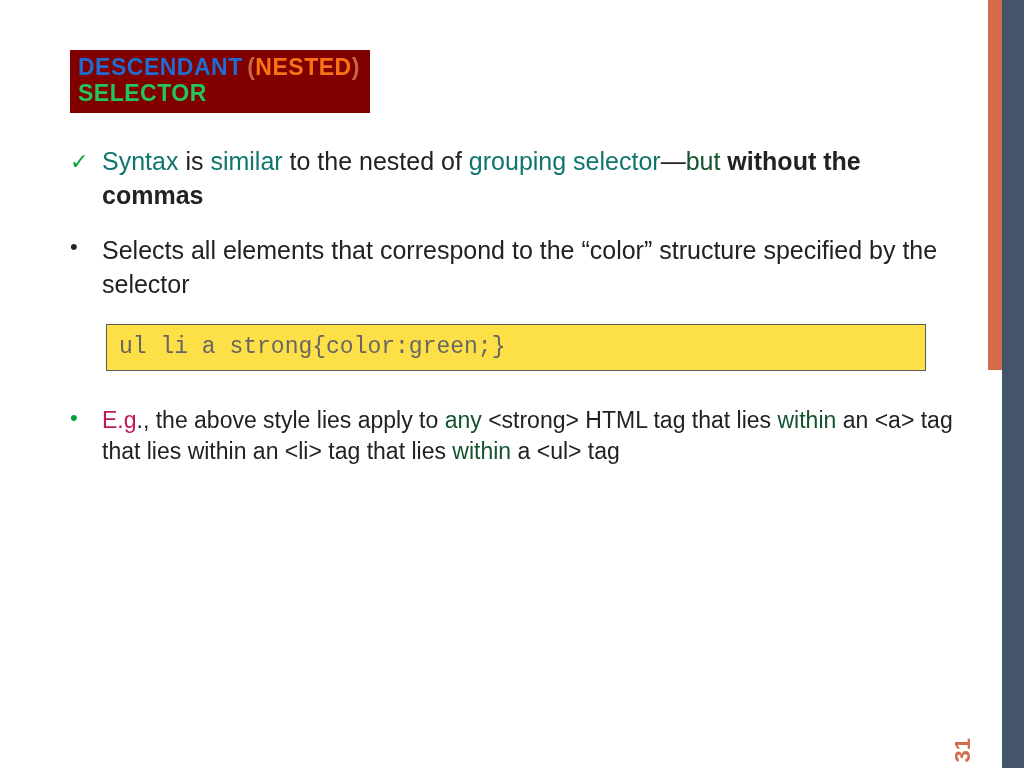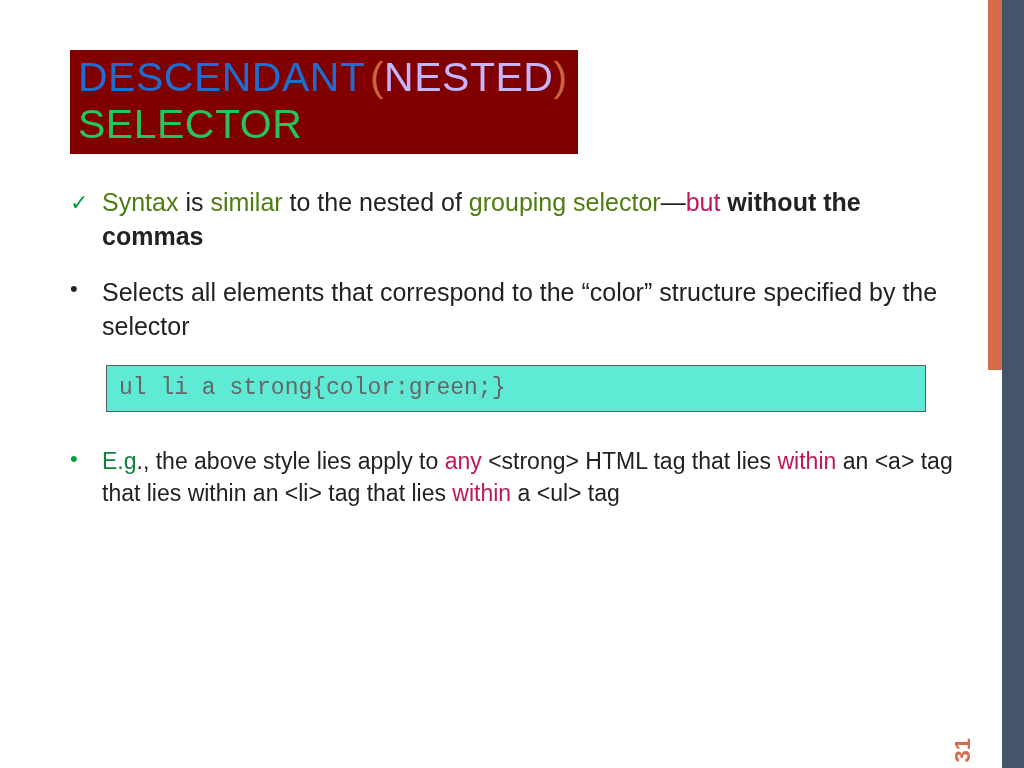--- a/index.html
+++ b/index.html
@@ -43,8 +43,8 @@
   }
   .title-box span {
     font-family: Arial Black, Arial, sans-serif;
-    font-weight: 400;
-    font-size: 41px;
+    font-weight: 700;
+    font-size: 23px;
     letter-spacing: 0.5px;
   }
   .t-blue   { color: #1f6dd0; }

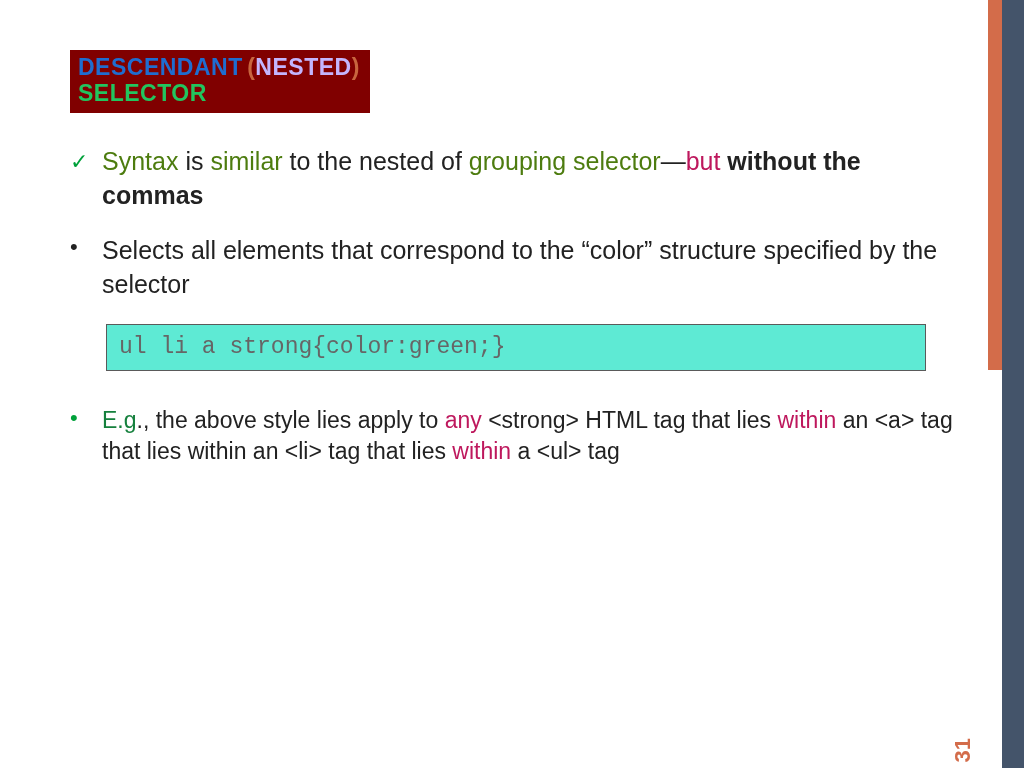--- a/index.html
+++ b/index.html
@@ -49,7 +49,7 @@
   }
   .t-blue   { color: #1f6dd0; }
   .t-orange { color: #c8653e; }
-  .t-green  { color: #c4b5fd; }
+  .t-green  { color: #f97316; }
   .t-dkorange { color: #22c55e; }
 
   .content {

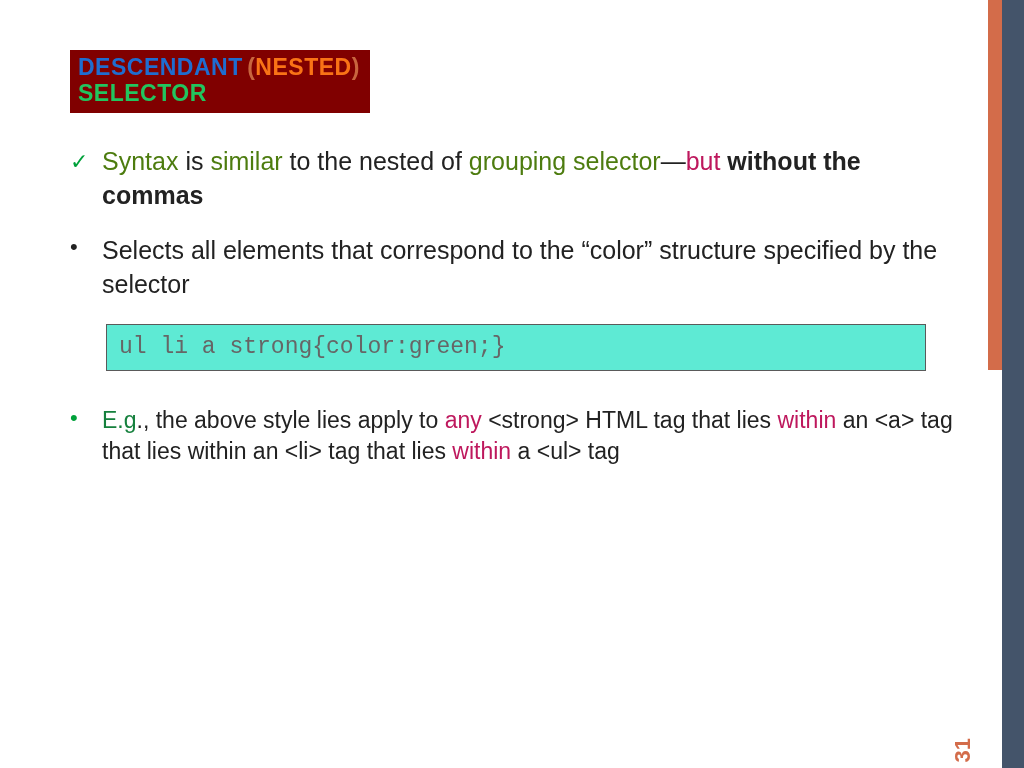--- a/index.html
+++ b/index.html
@@ -73,7 +73,7 @@
   .dot   { color: #222; font-size: 24px; line-height: 1; padding-top: 6px;}
   .dot-green { color: #00a13a; font-size: 24px; line-height:1; padding-top:6px;}
 
-  .c-blue  { color: #4d7c0f; }
+  .c-blue  { color: #0f766e; }
   .c-red   { color: #be185d; }
   .c-green { color: #15803d; }
   .bold    { font-weight: bold; }

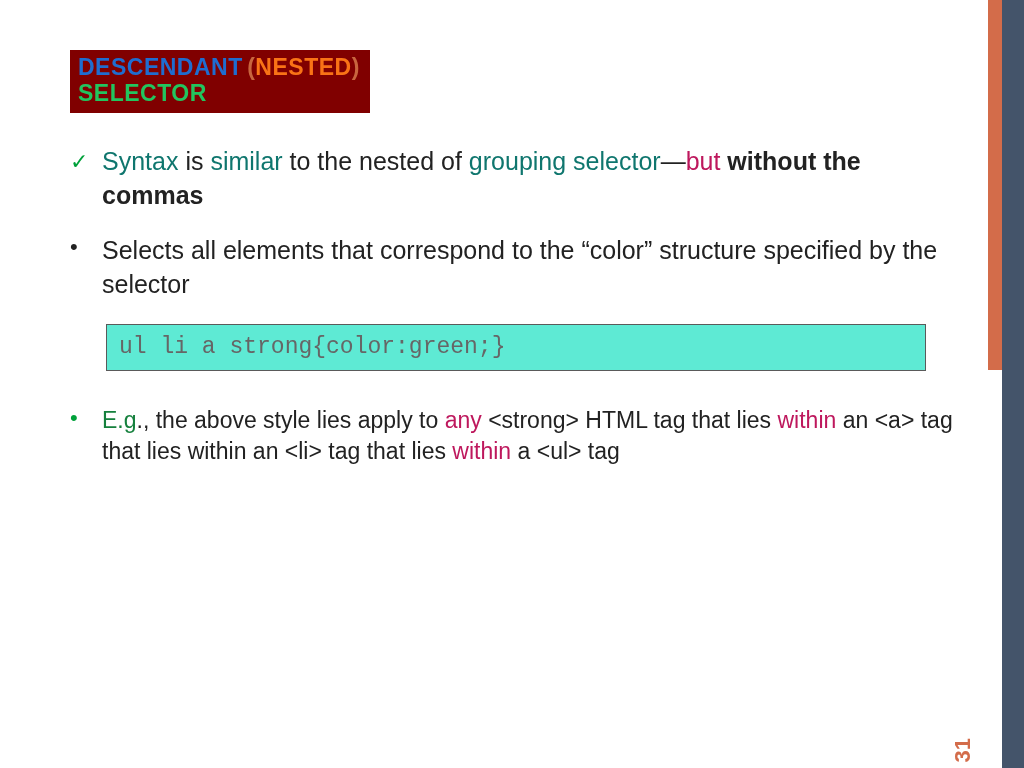--- a/index.html
+++ b/index.html
@@ -74,7 +74,7 @@
   .dot-green { color: #00a13a; font-size: 24px; line-height:1; padding-top:6px;}
 
   .c-blue  { color: #0f766e; }
-  .c-red   { color: #be185d; }
+  .c-red   { color: #14532d; }
   .c-green { color: #15803d; }
   .bold    { font-weight: bold; }
 

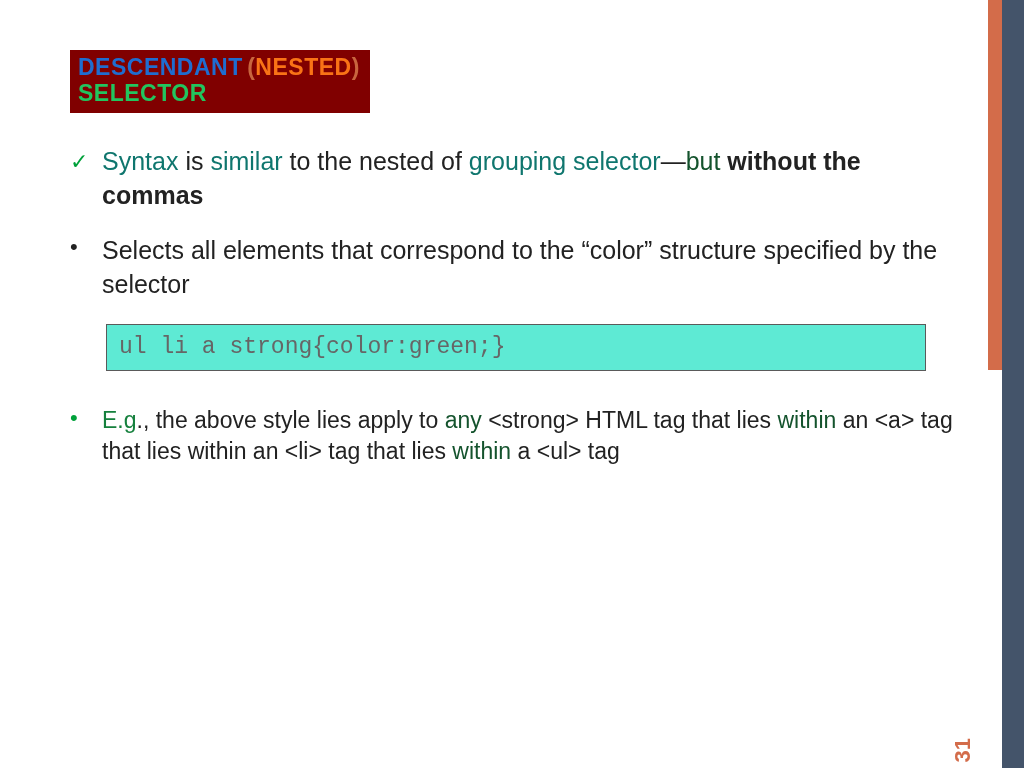--- a/index.html
+++ b/index.html
@@ -81,7 +81,7 @@
   .code-block {
     margin: 6px 0 34px 36px;
     border: 1px solid #5a5a5a;
-    background: #5eead4;
+    background: #fde047;
     padding: 8px 12px 8px 12px;
     font-family: "Courier New", monospace;
     font-size: 23px;

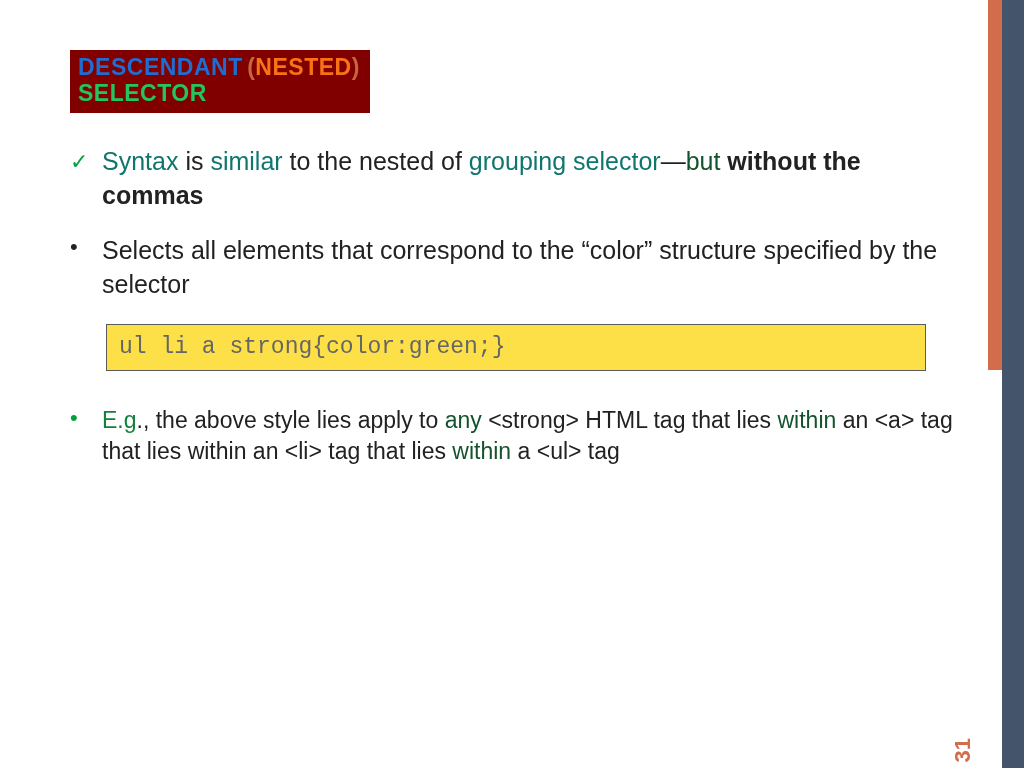--- a/index.html
+++ b/index.html
@@ -75,7 +75,7 @@
 
   .c-blue  { color: #0f766e; }
   .c-red   { color: #14532d; }
-  .c-green { color: #15803d; }
+  .c-green { color: #be185d; }
   .bold    { font-weight: bold; }
 
   .code-block {

